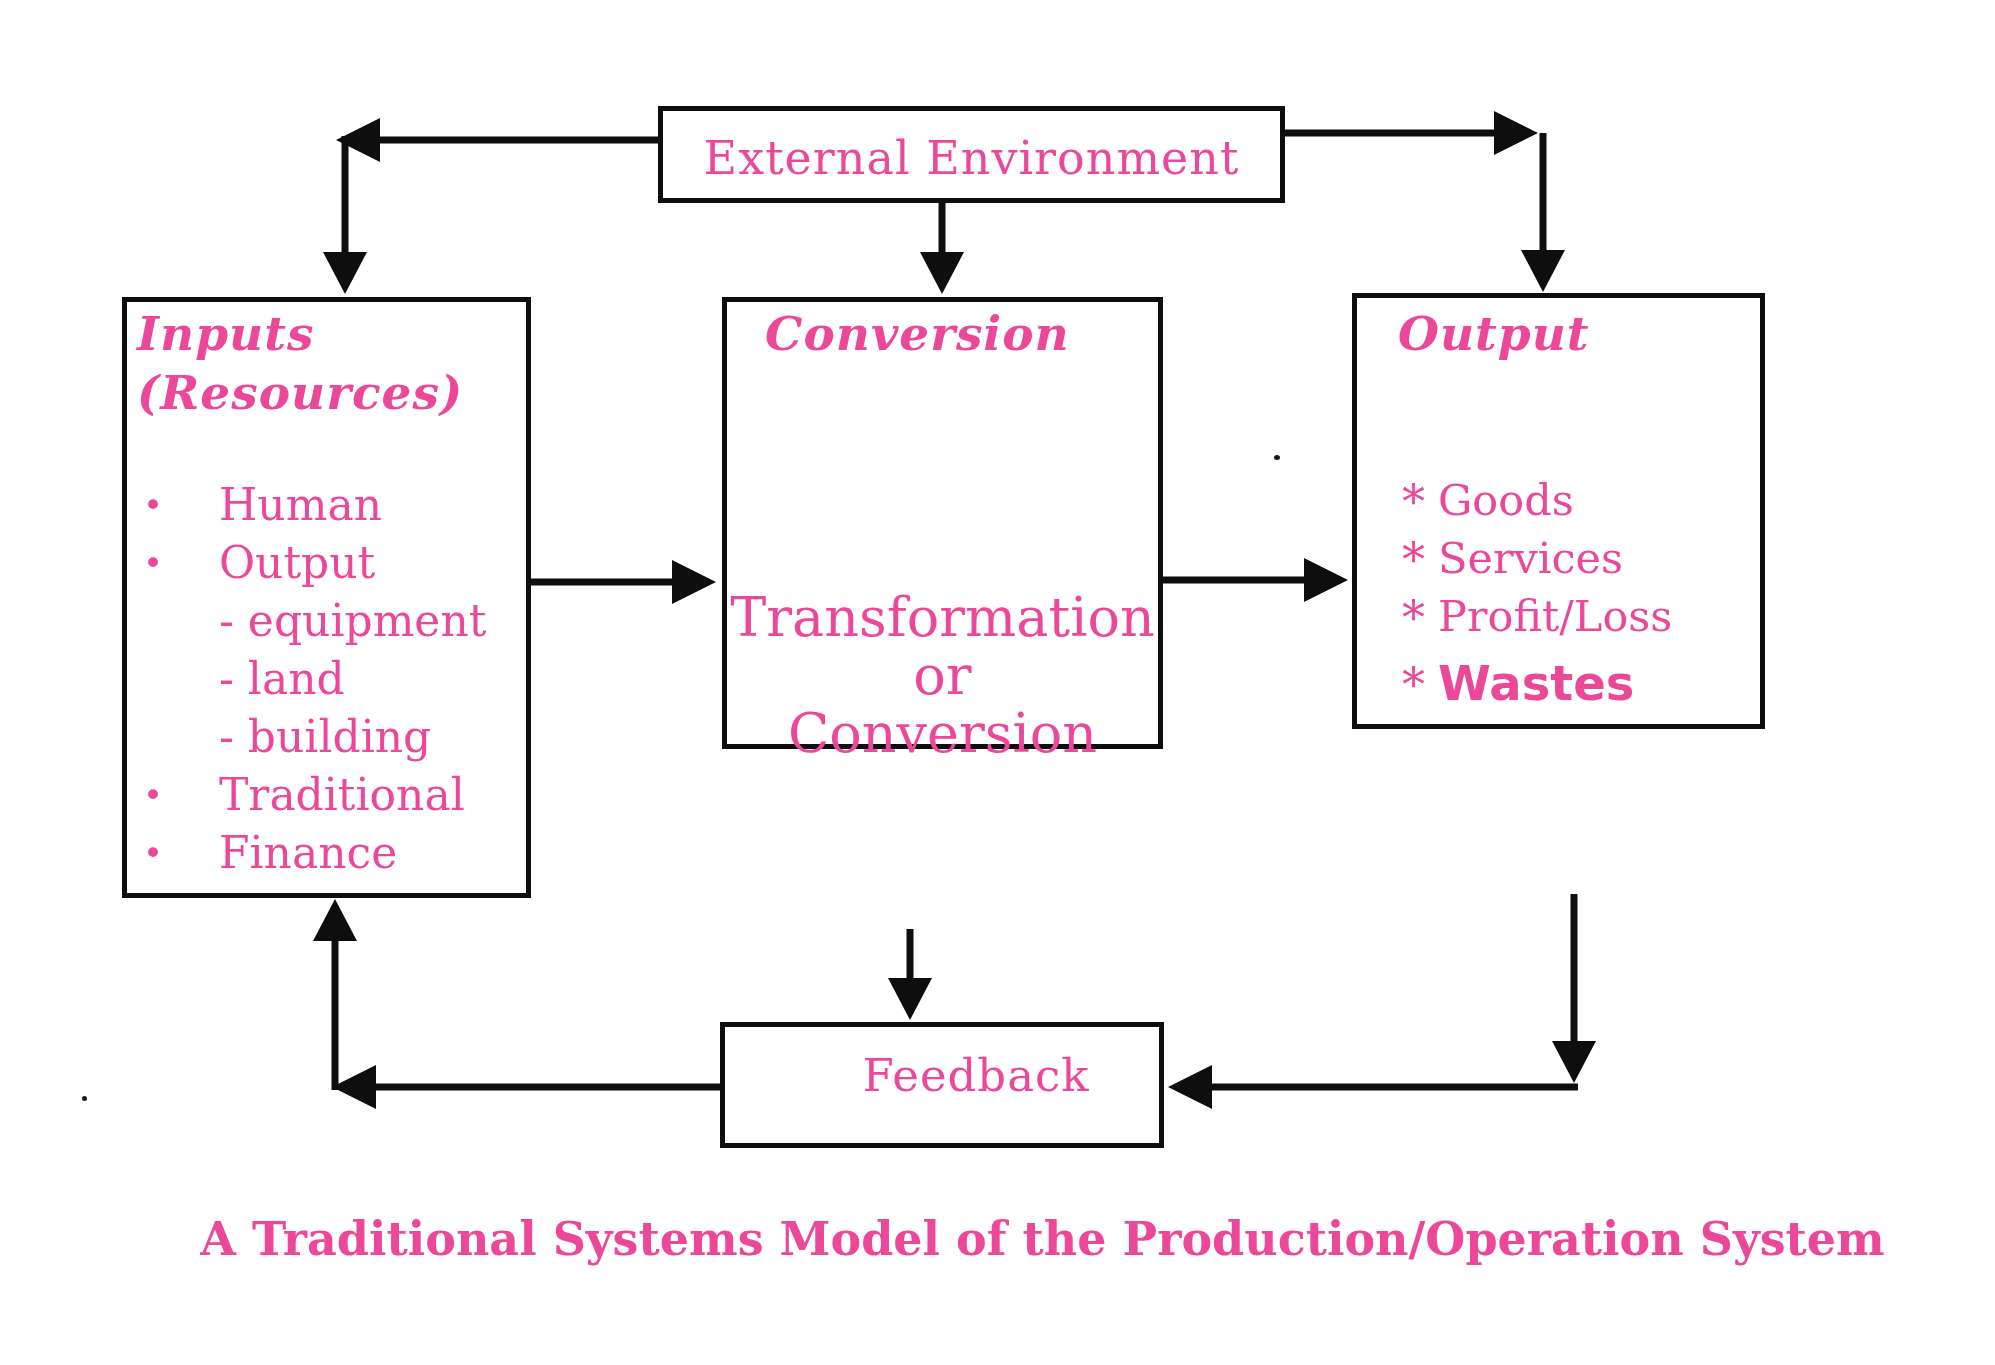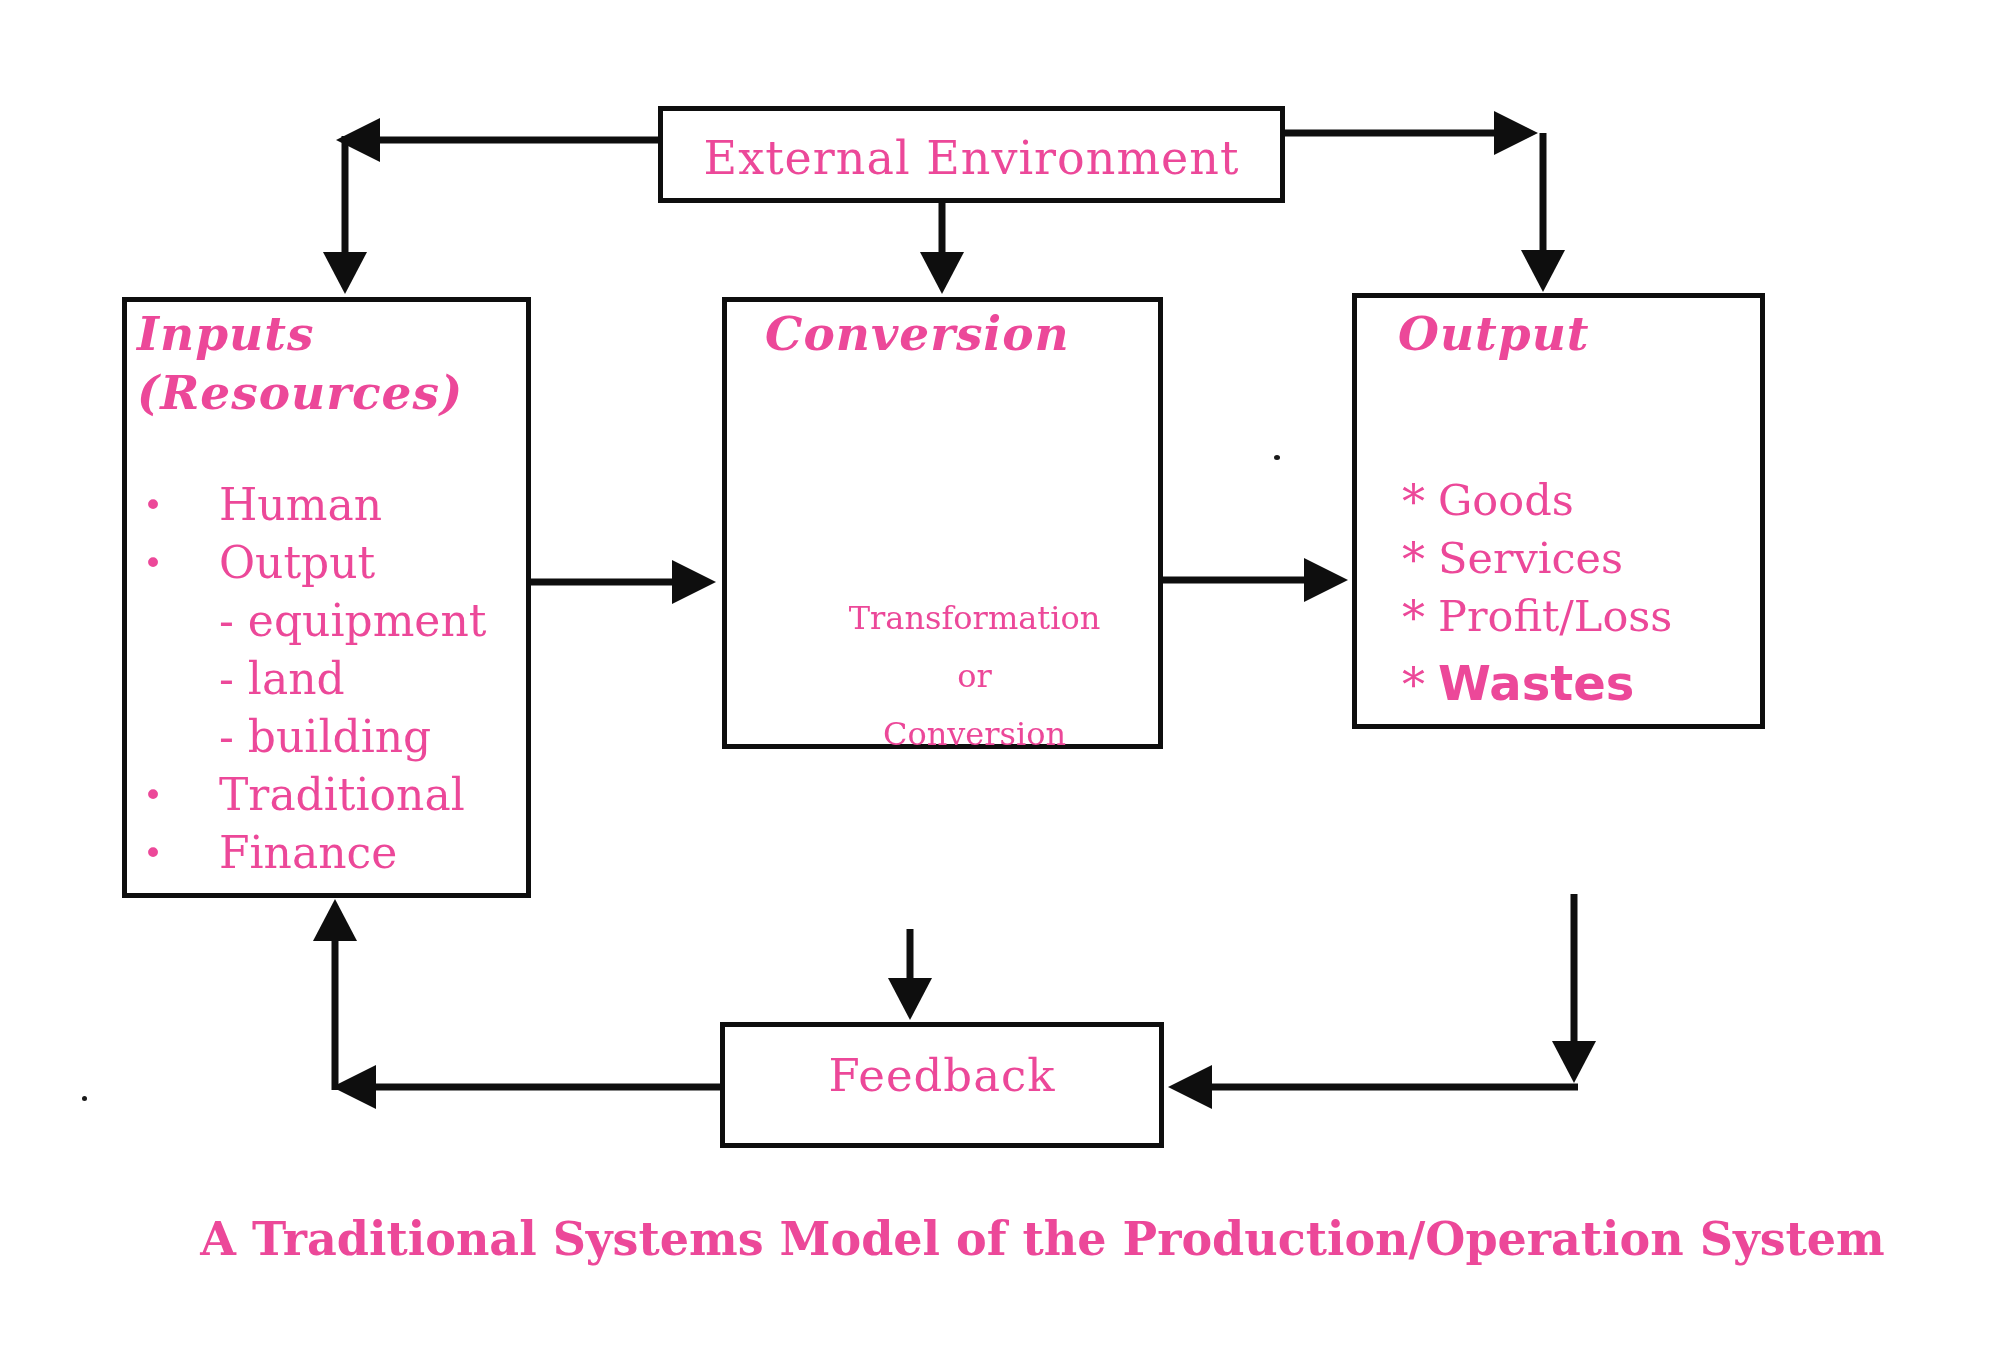--- a/index.html
+++ b/index.html
@@ -44,7 +44,7 @@
   }
   .conv-body{
     position:absolute;left:0;top:287px;width:100%;
-    text-align:center;font-size:32px;line-height:58px;white-space:pre-line;padding-left:32px;
+    text-align:center;font-size:54px;line-height:58px;white-space:pre-line;
   }
   .output-list{position:absolute;left:0;top:173px;width:100%;}
   .output-row{position:relative;height:58px;line-height:58px;padding-left:81px;font-size:43px;}

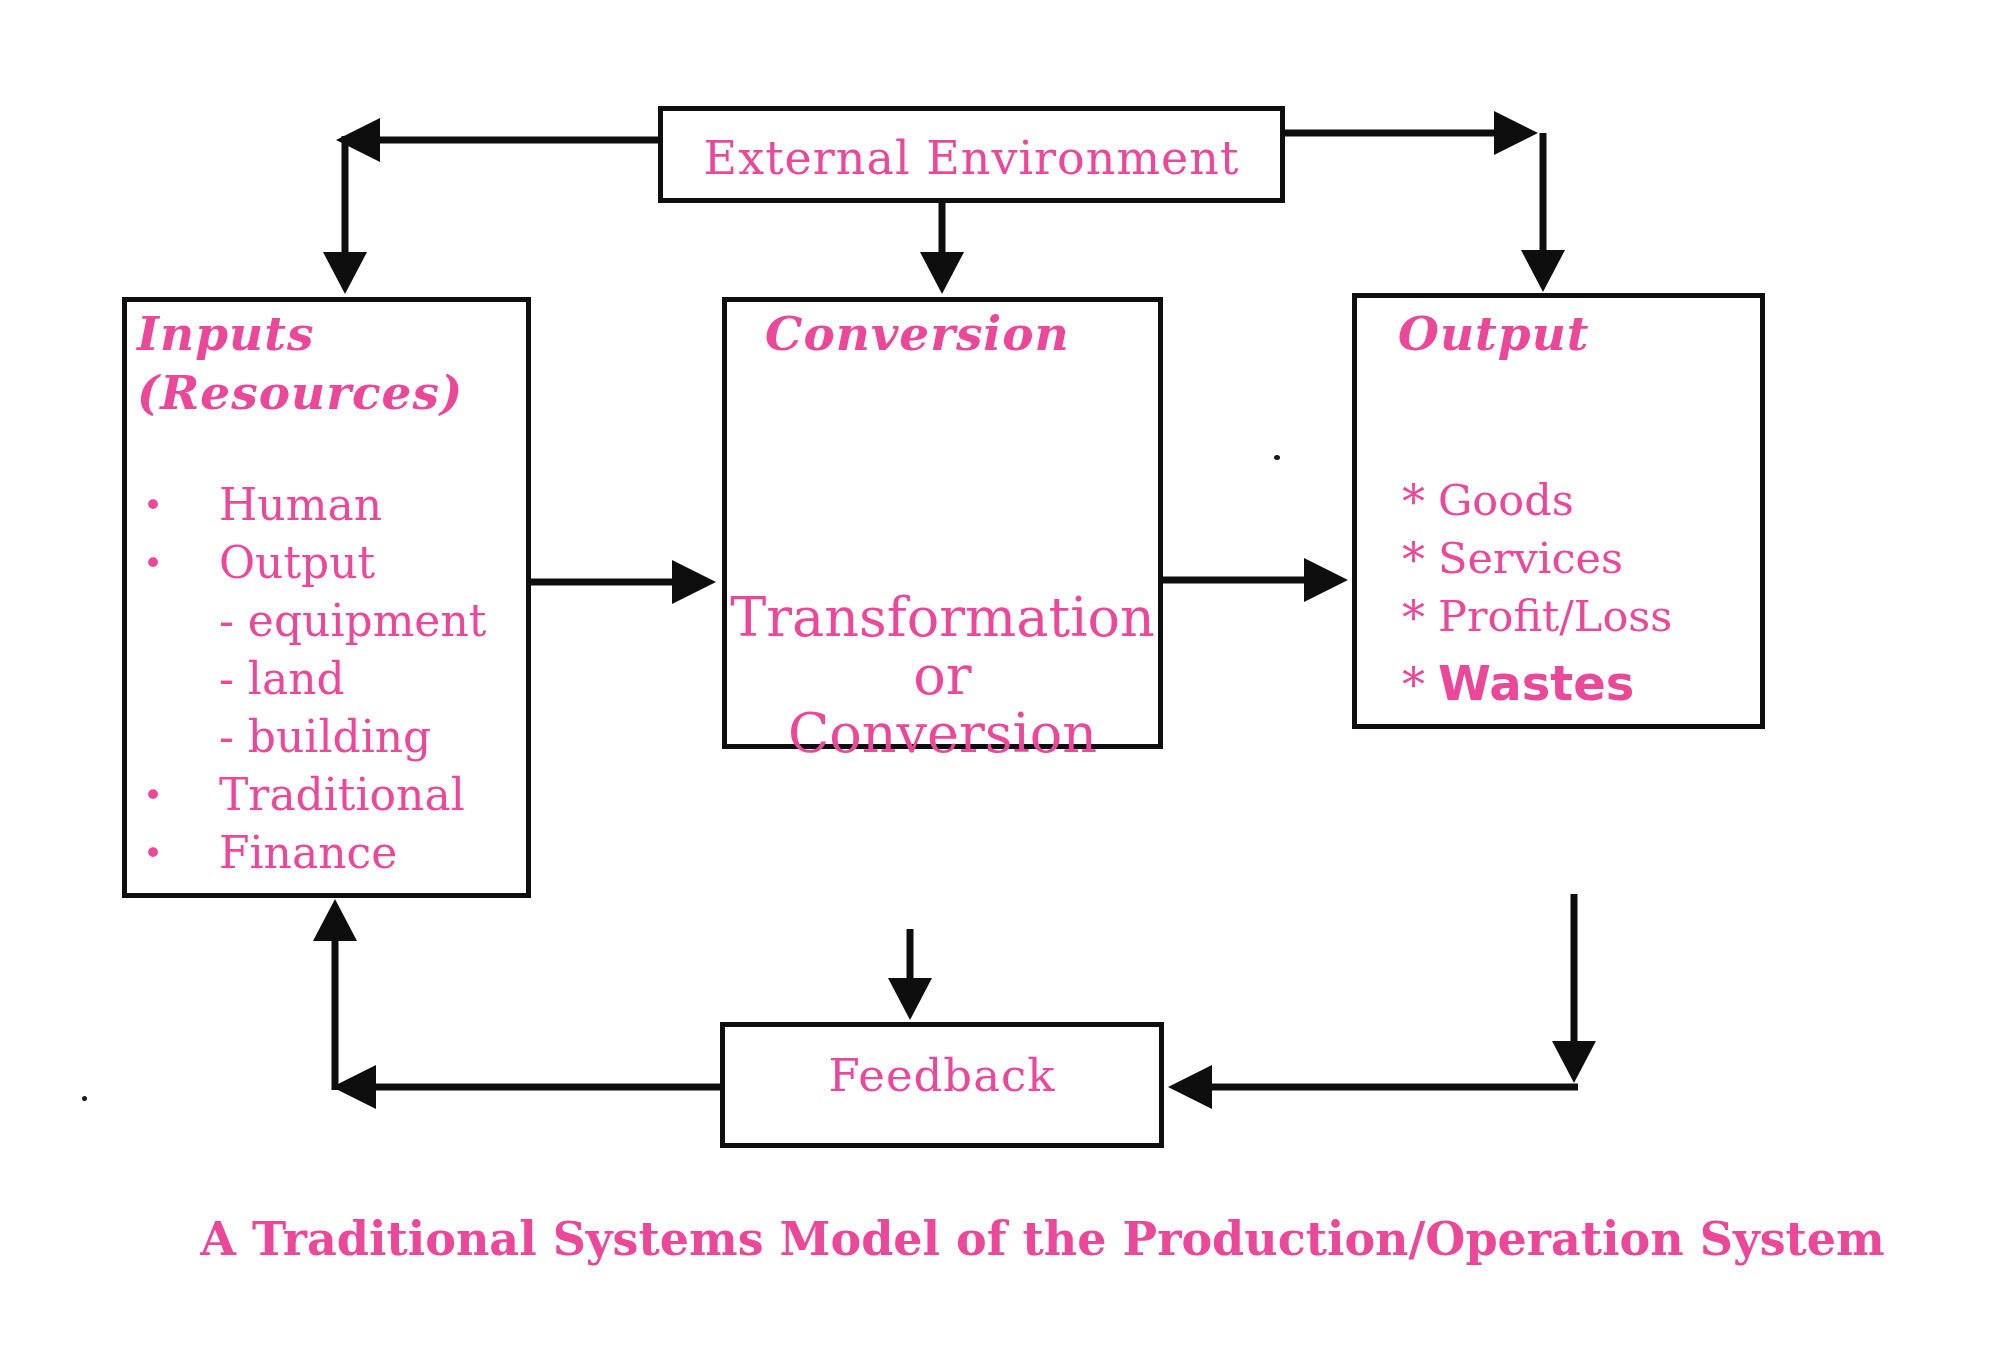--- a/index.html
+++ b/index.html
@@ -53,7 +53,7 @@
   .output-row.wastes .label{font-family:"DejaVu Sans", sans-serif;font-weight:bold;font-size:48px;}
   .feedback-label{
     position:absolute;left:0;top:22px;width:100%;
-    text-align:center;font-size:45px;letter-spacing:1px;
+    text-align:center;font-size:45px;letter-spacing:1px;padding-left:34px;
   }
   .caption{
     position:absolute;left:90px;top:1212px;width:1905px;

